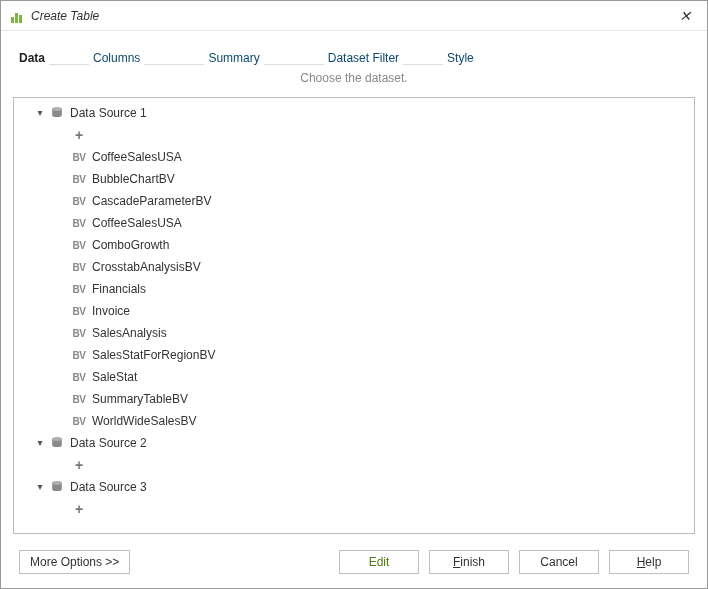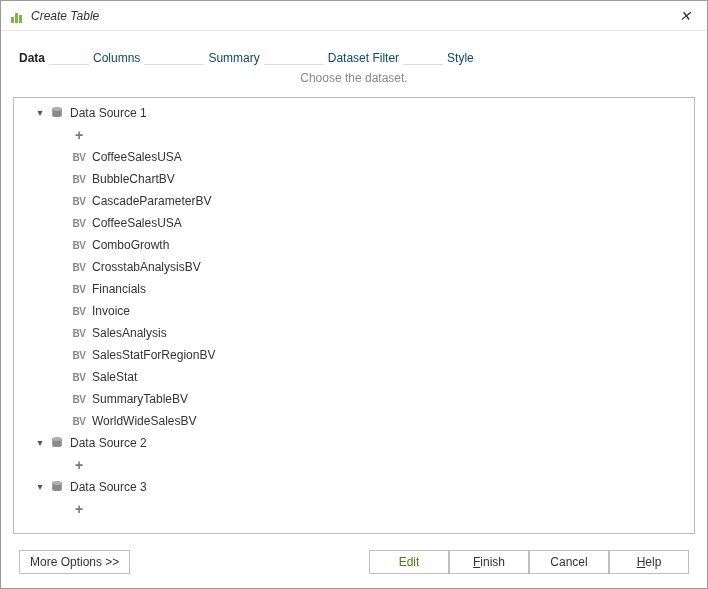--- a/index.html
+++ b/index.html
@@ -118,6 +118,7 @@
     display:flex;
     align-items:center;
     padding: 0 18px;
+    gap:10px;
     border-top:1px solid rgba(0,0,0,0);
   }
   .button-bar .gap { flex:1; }

